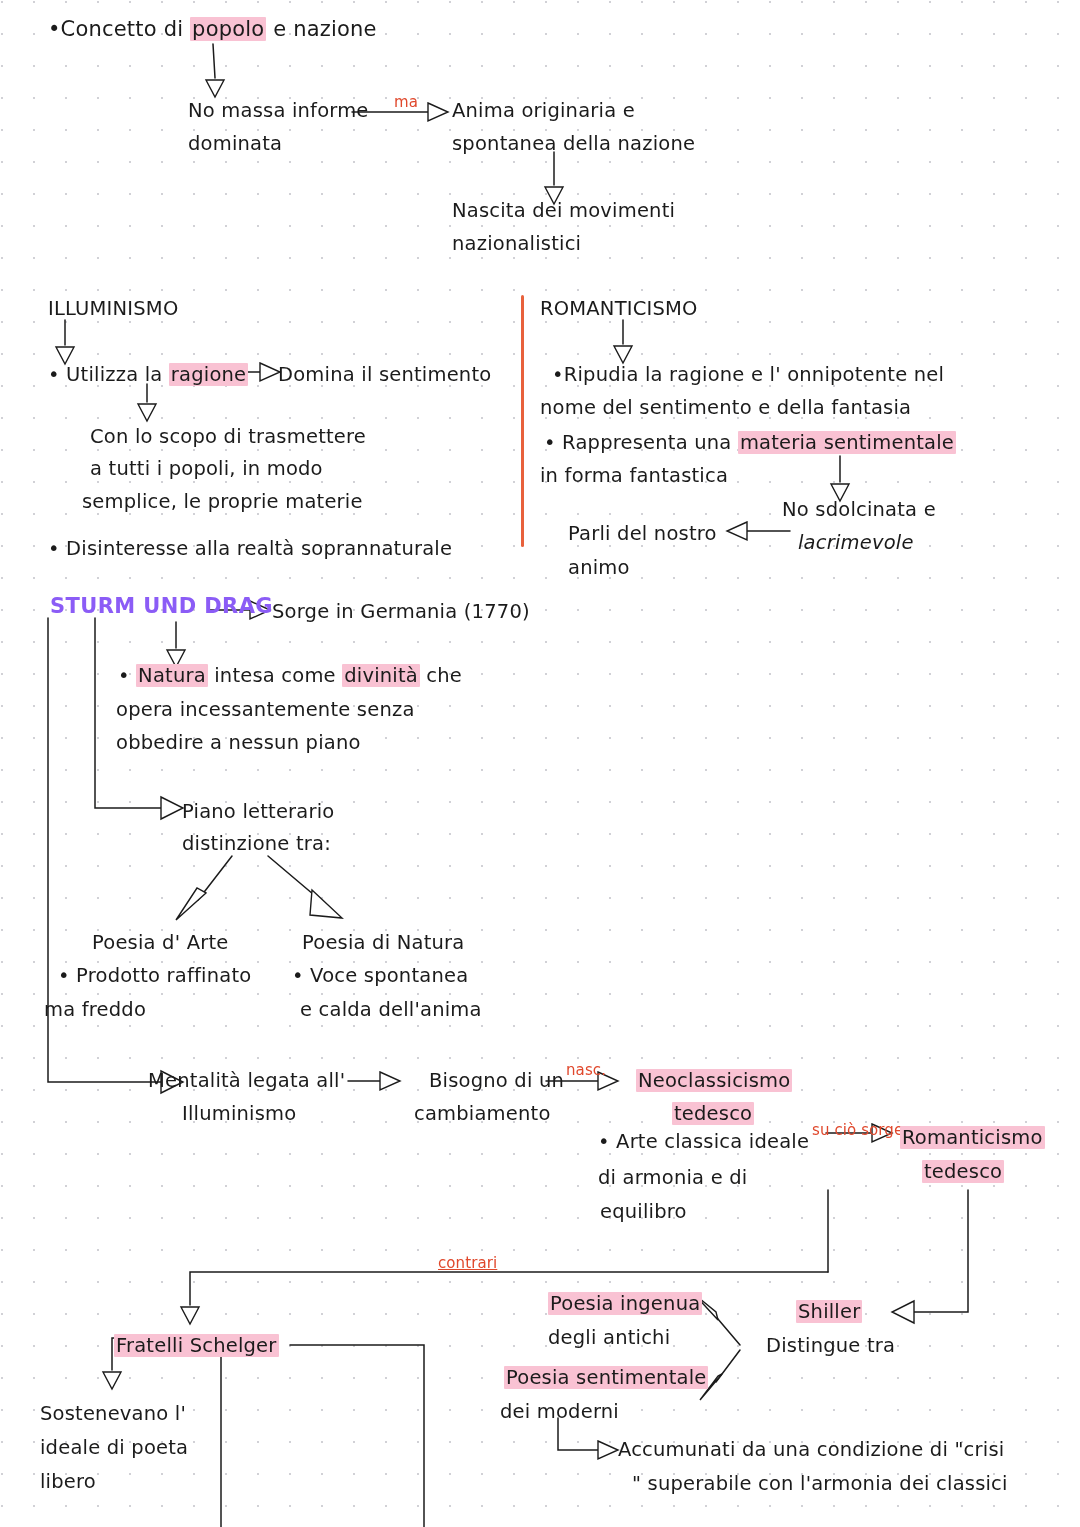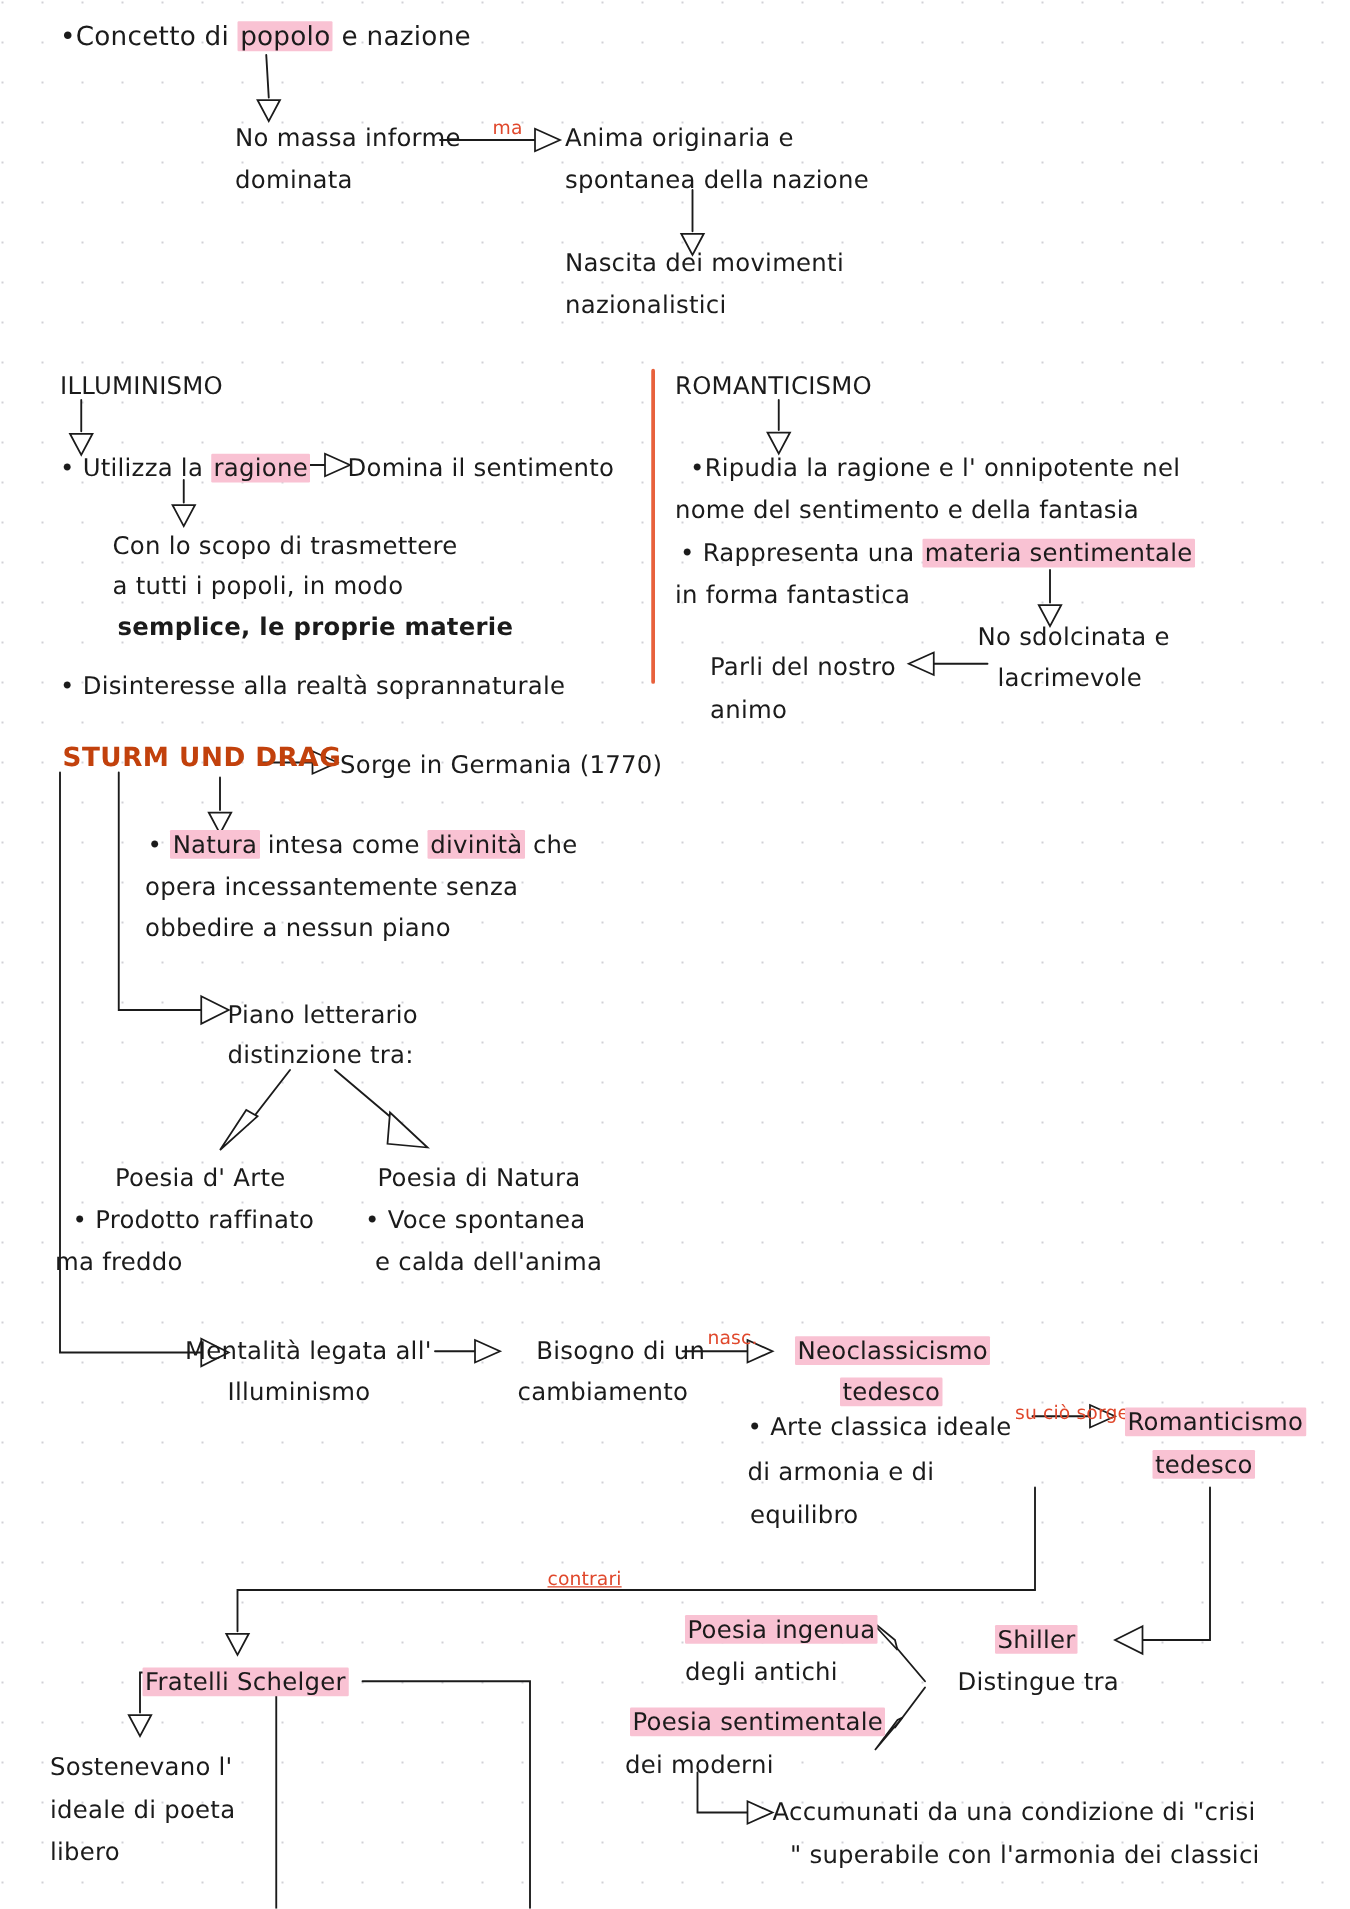--- a/index.html
+++ b/index.html
@@ -192,7 +192,7 @@
 
 <div class="t" style="left:90px; top:421px;"><span>Con lo scopo di trasmettere</span></div>
 <div class="t" style="left:90px; top:453px;"><span>a tutti i popoli, in modo</span></div>
-<div class="t" style="left:94px; top:486px;font-weight:bold;"><span>semplice, le proprie materie</span></div>
+<div class="t" style="left:82px; top:486px;"><span>semplice, le proprie materie</span></div>
 <div class="t" style="left:48px; top:533px;"><span>• Disinteresse alla realtà soprannaturale</span></div>
 
 <div class="t" style="left:540px; top:293px;"><span>ROMANTICISMO</span></div>

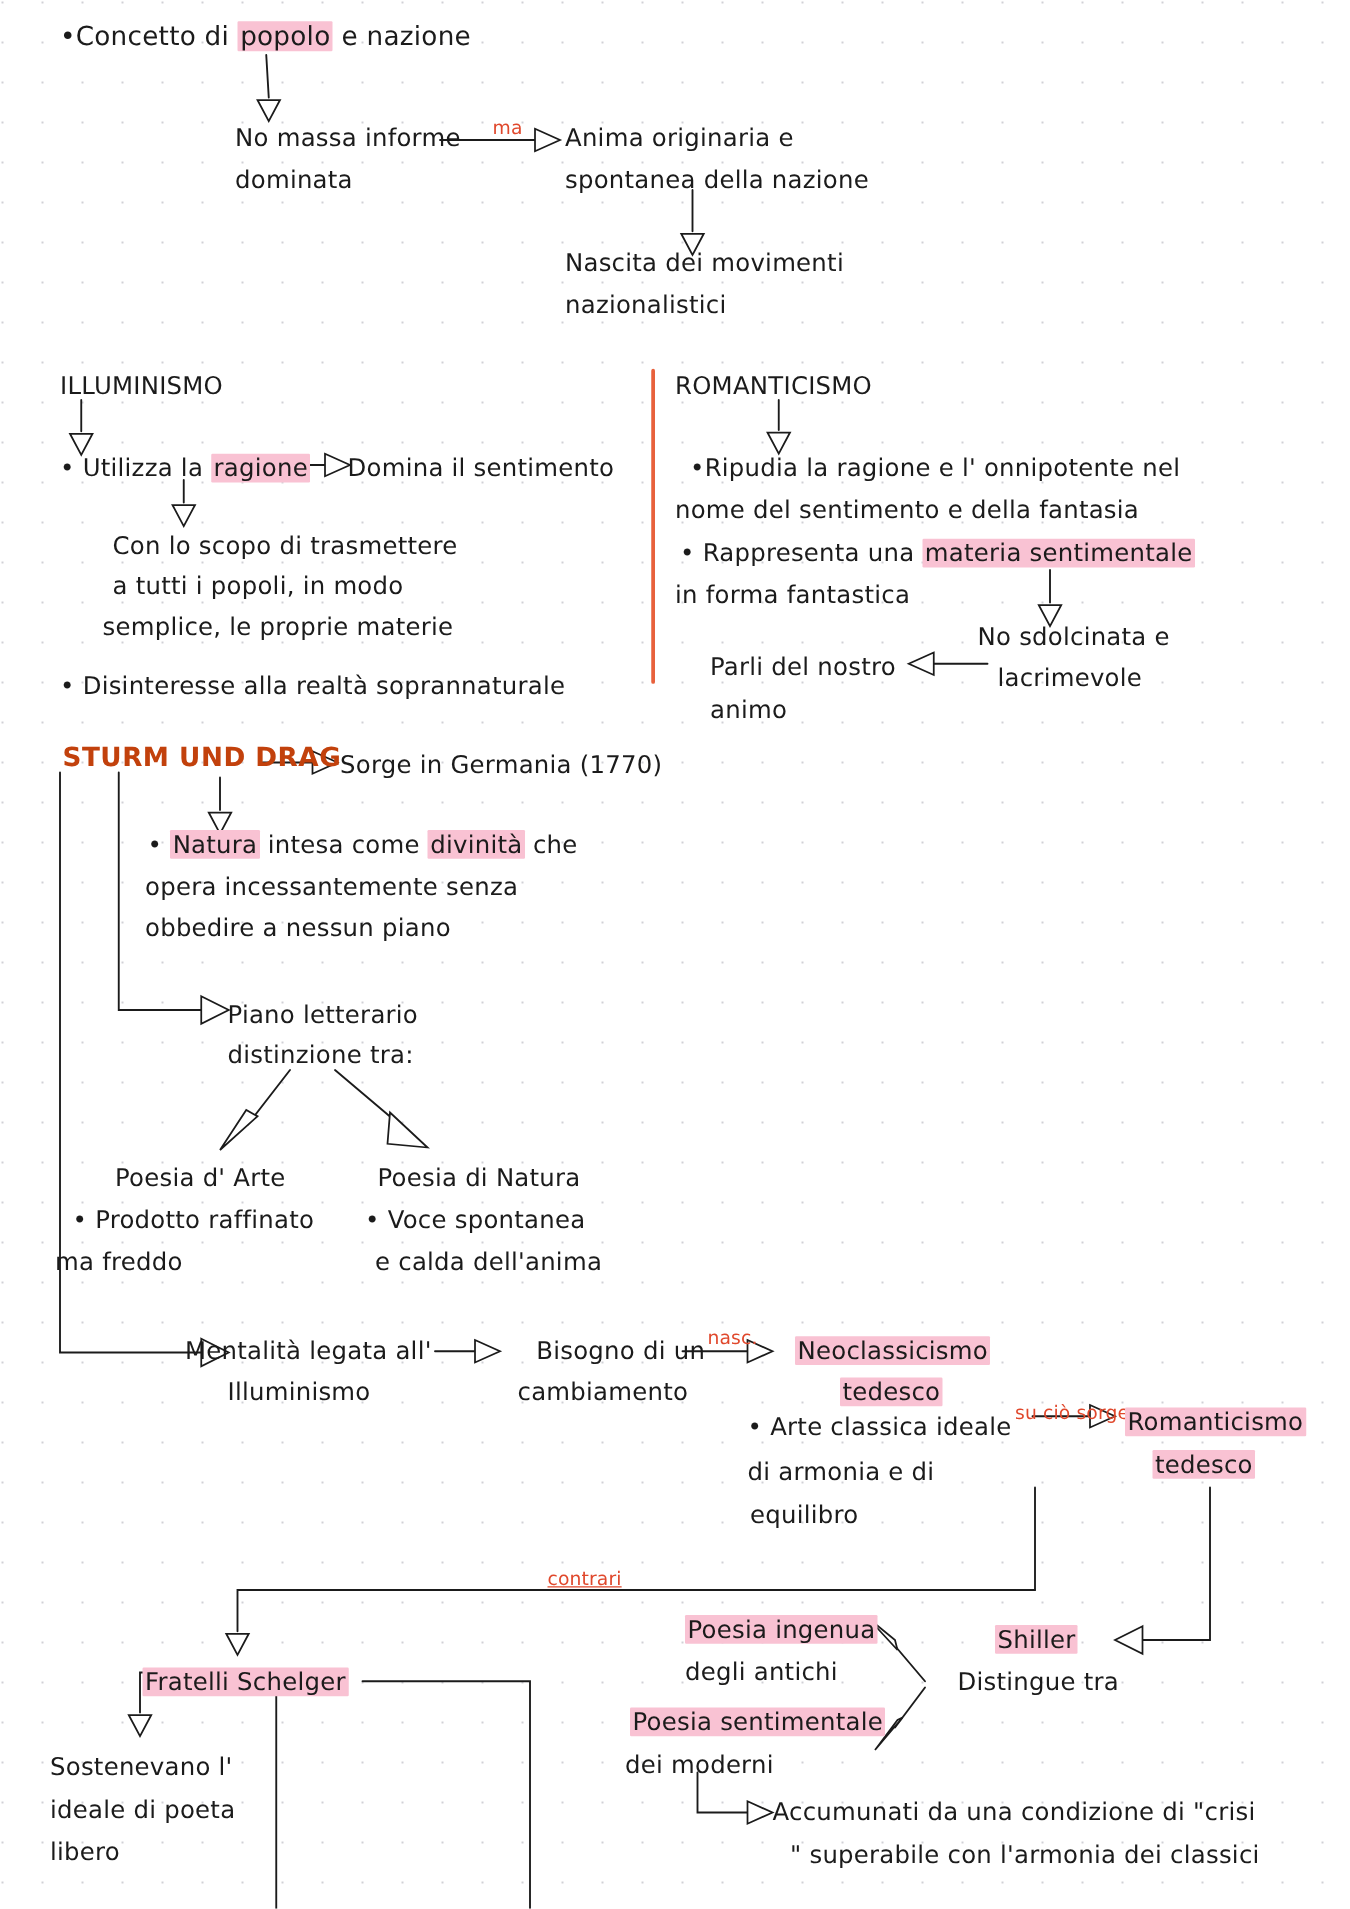--- a/index.html
+++ b/index.html
@@ -202,7 +202,7 @@
 <div class="t" style="left:540px; top:460px;"><span>in forma fantastica</span></div>
 
 <div class="t" style="left:782px; top:494px;"><span>No sdolcinata e</span></div>
-<div class="t" style="left:798px; top:527px;"><span>lacrimevole</span></div>
+<div class="t" style="left:798px; top:527px;font-style:italic;"><span>lacrimevole</span></div>
 <div class="t" style="left:568px; top:518px;"><span>Parli del nostro</span></div>
 <div class="t" style="left:568px; top:552px;"><span>animo</span></div>
 

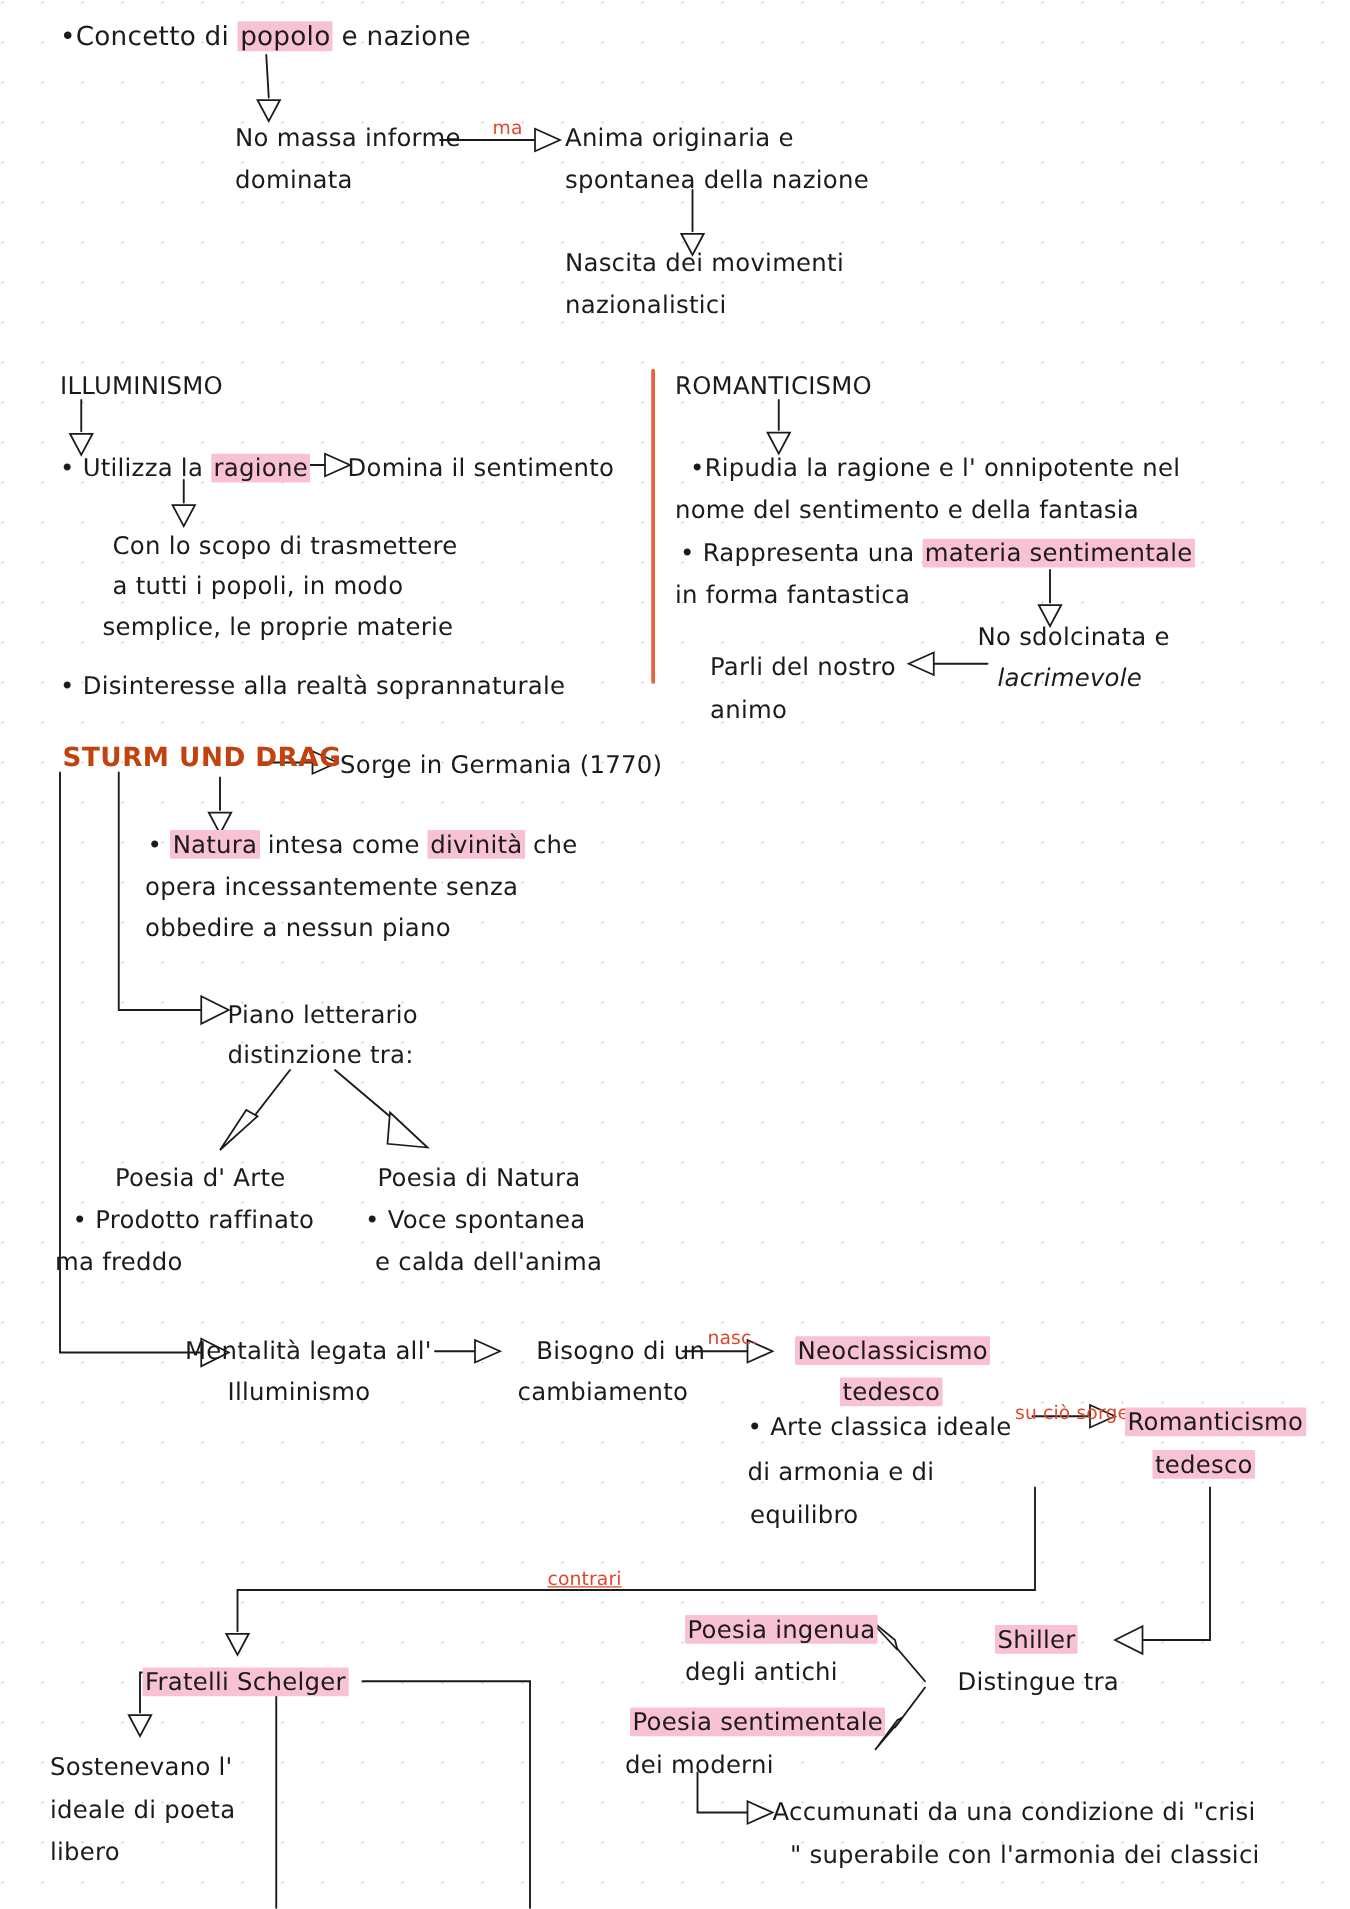--- a/index.html
+++ b/index.html
@@ -43,7 +43,7 @@
   }
   .sturm {
     position:absolute;
-    color:#c2410c;
+    color:#8b5cf6;
     font-weight:bold;
     font-size:21px;
     letter-spacing:.4px;

